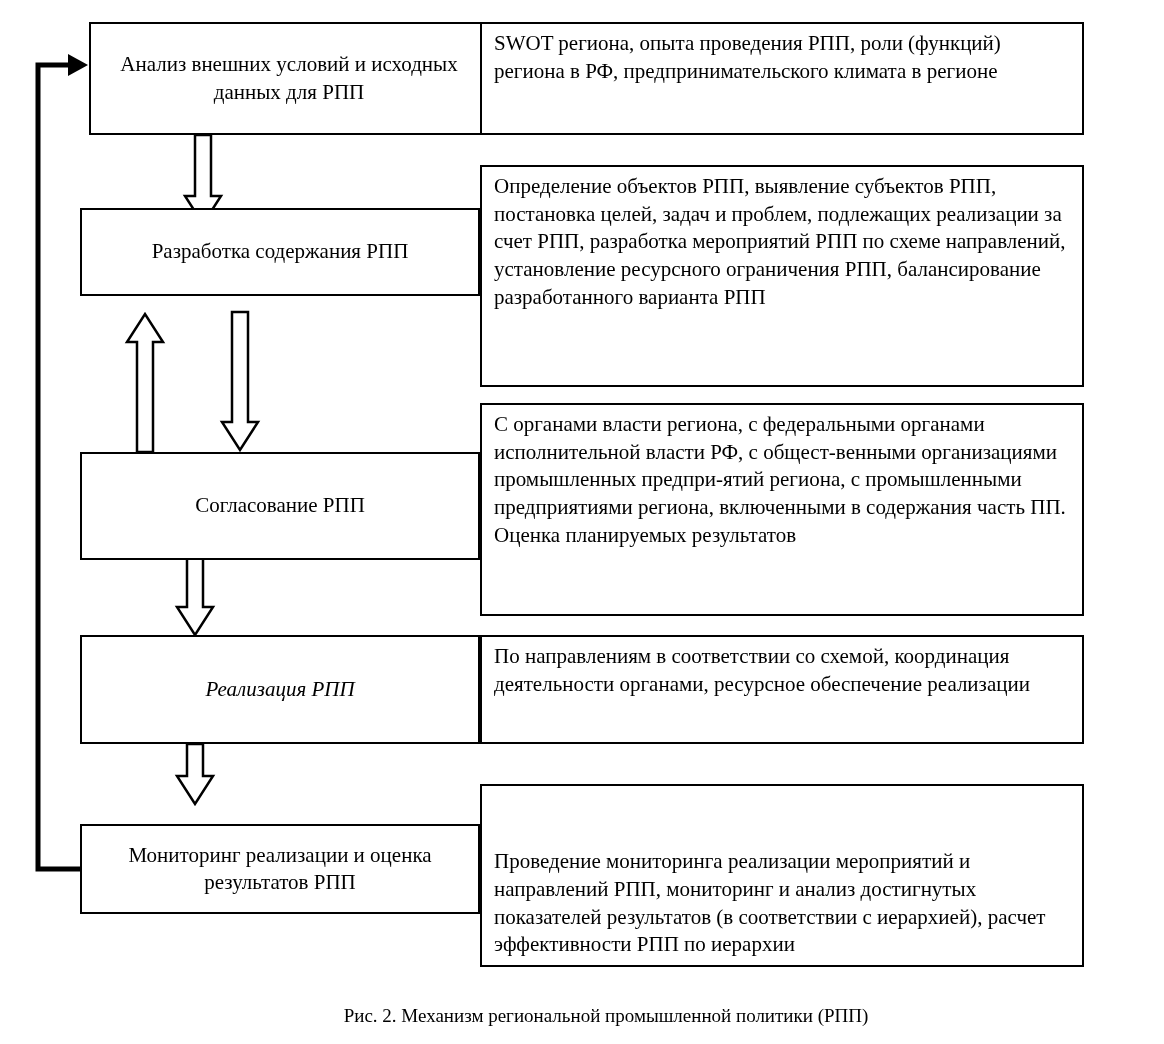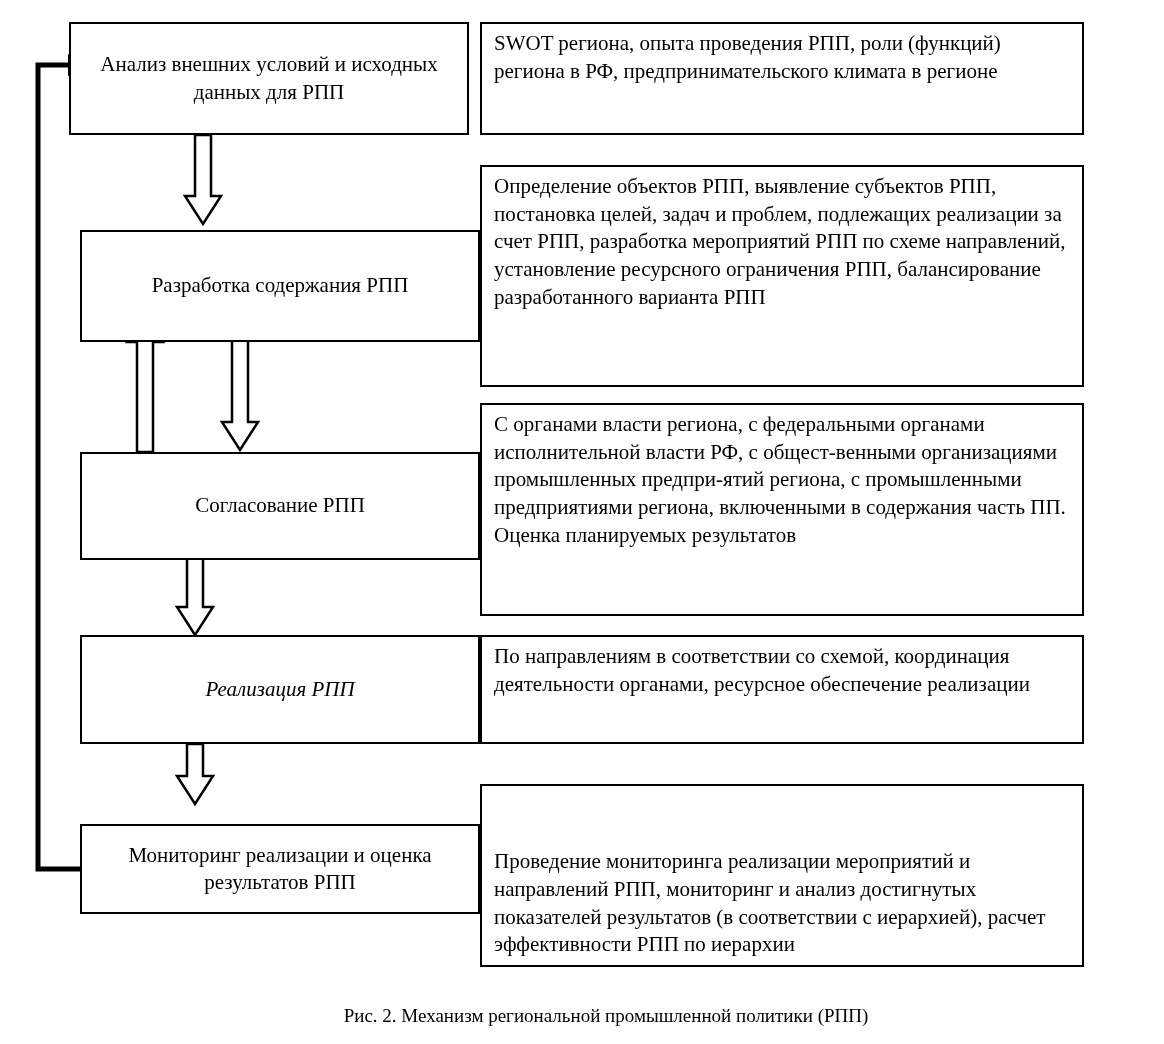--- a/index.html
+++ b/index.html
@@ -115,7 +115,7 @@
     </g>
   </svg>
 
-  <div class="box" style="left:69px; top:22px; width:400px; height:113px;">
+  <div class="box" style="left:89px; top:22px; width:400px; height:113px;">
     <span class="stage-label">Анализ внешних условий и исходных данных для РПП</span>
   </div>
   <div class="desc" style="left:480px; top:22px; width:604px; height:113px;">

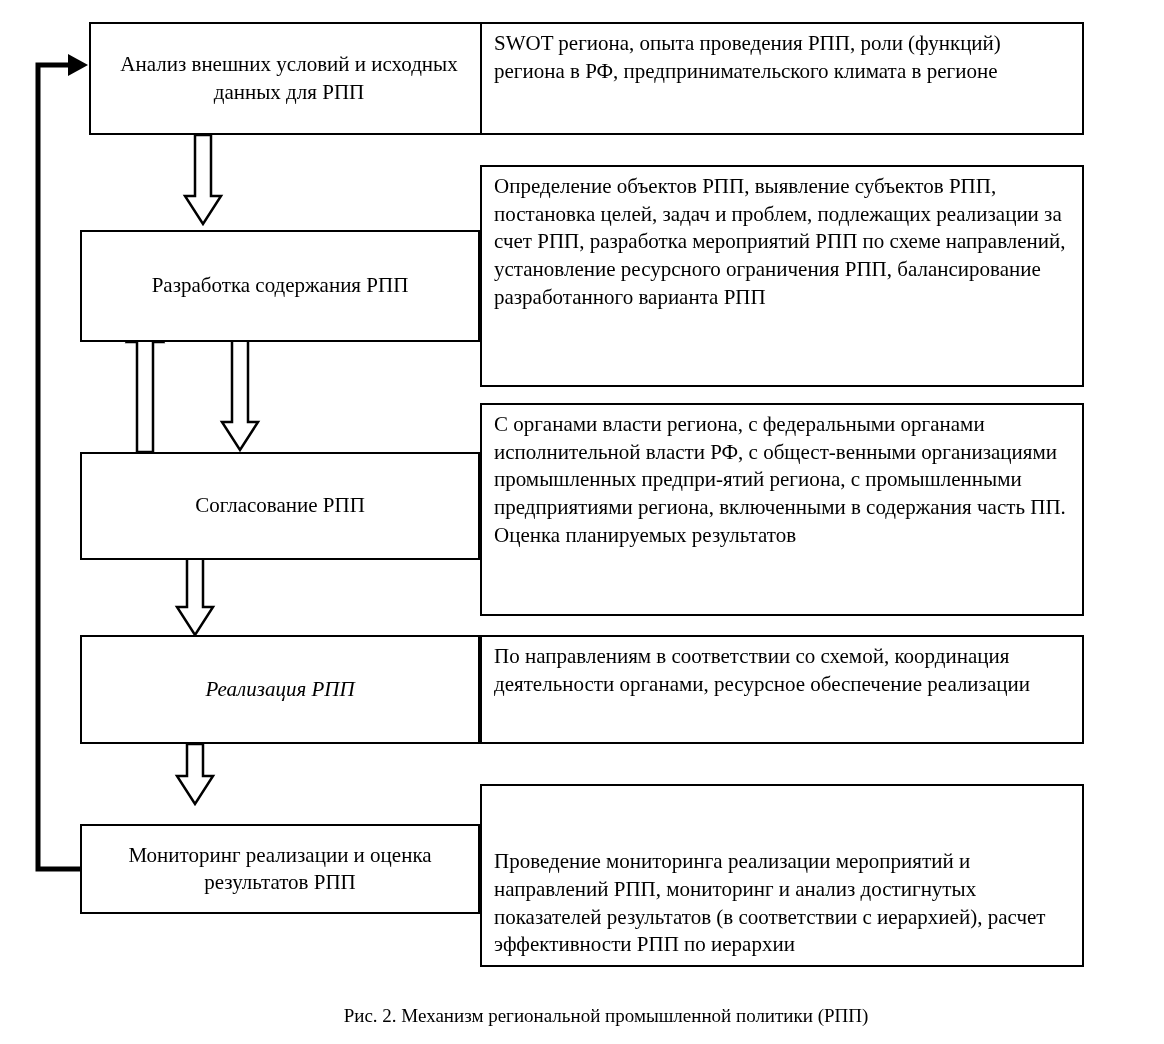--- a/index.html
+++ b/index.html
@@ -122,7 +122,7 @@
     <span class="desc-text">SWOT региона, опыта проведения РПП, роли (функций) региона в РФ, предпринимательского климата в регионе</span>
   </div>
 
-  <div class="box" style="left:80px; top:230px; width:400px; height:112px;">
+  <div class="box" style="left:80px; top:208px; width:400px; height:88px;">
     <span class="stage-label">Разработка содержания РПП</span>
   </div>
   <div class="desc" style="left:480px; top:165px; width:604px; height:222px;">

